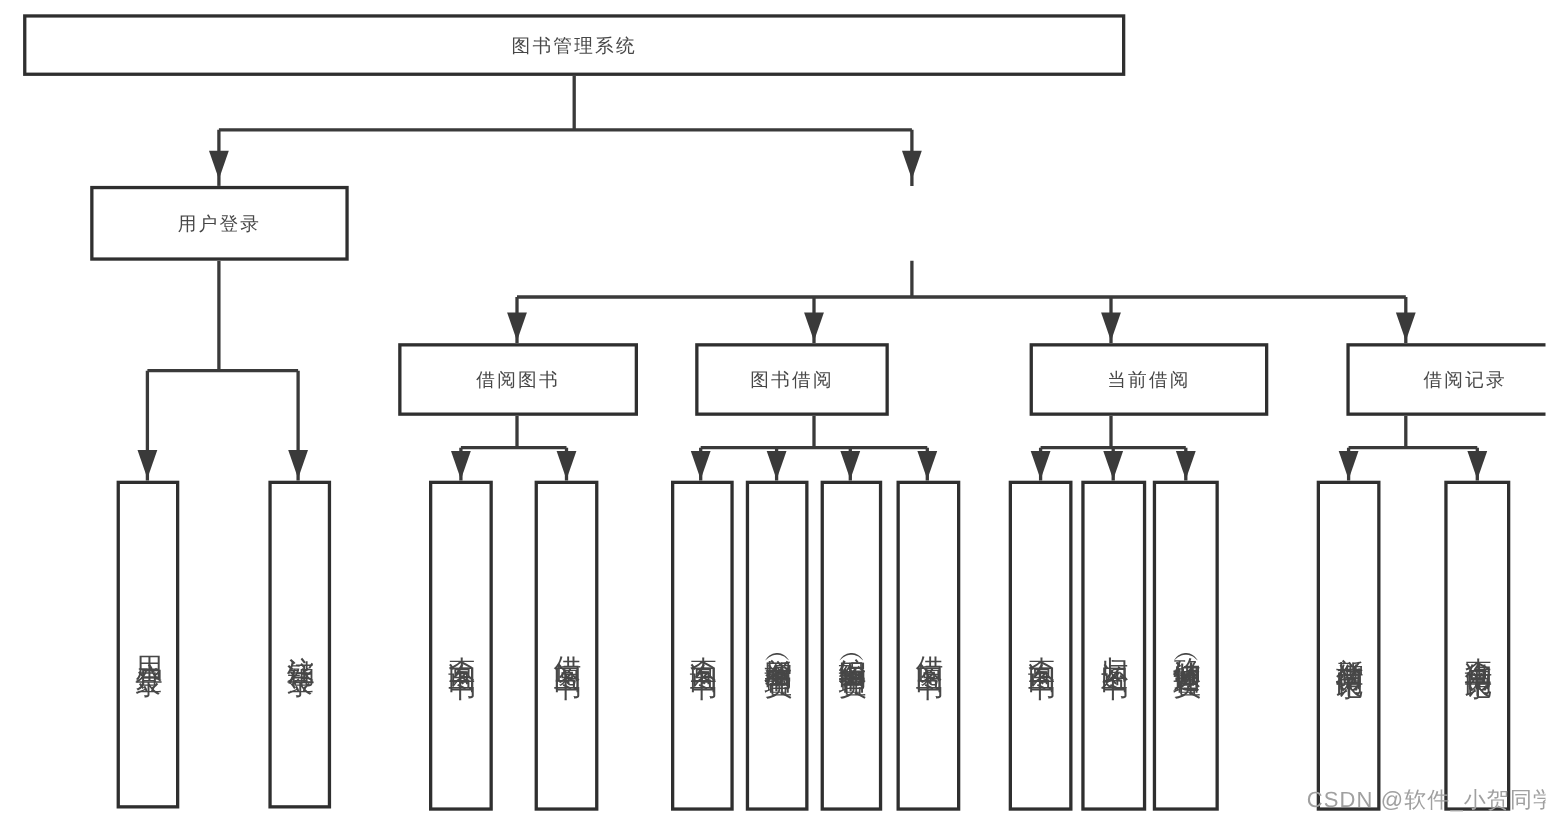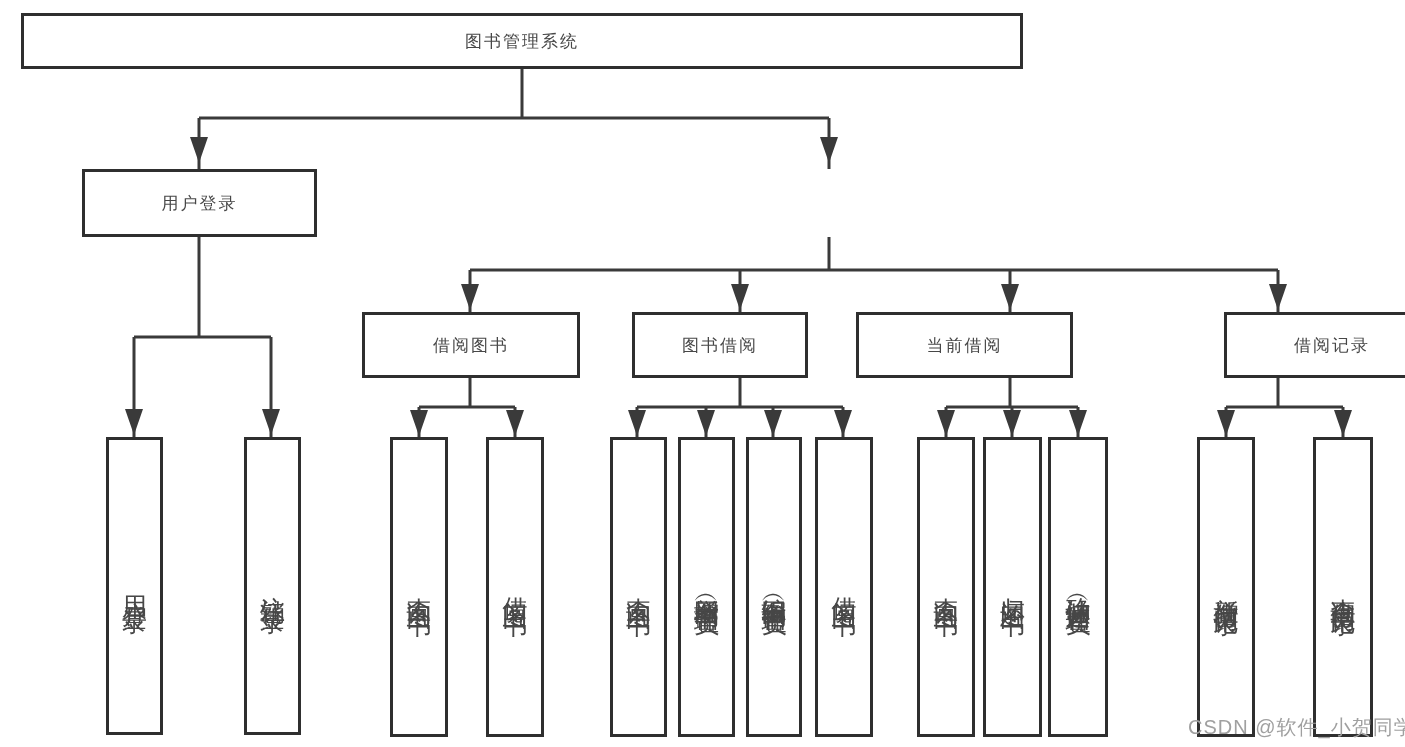--- a/index.html
+++ b/index.html
@@ -116,7 +116,7 @@
 
   <div class="node hbox" style="left:362px;top:312px;width:218px;height:66px">借阅图书</div>
   <div class="node hbox" style="left:632px;top:312px;width:176px;height:66px">图书借阅</div>
-  <div class="node hbox" style="left:856px;top:312px;width:217px;height:66px">当前借阅</div>
+  <div class="node hbox" style="left:936px;top:312px;width:217px;height:66px">当前借阅</div>
   <div class="node hbox" style="left:1224px;top:312px;width:216px;height:66px">借阅记录</div>
 
   <div class="node vbox" style="left:106px;top:437px;width:57px;height:298px">用户登录</div>

